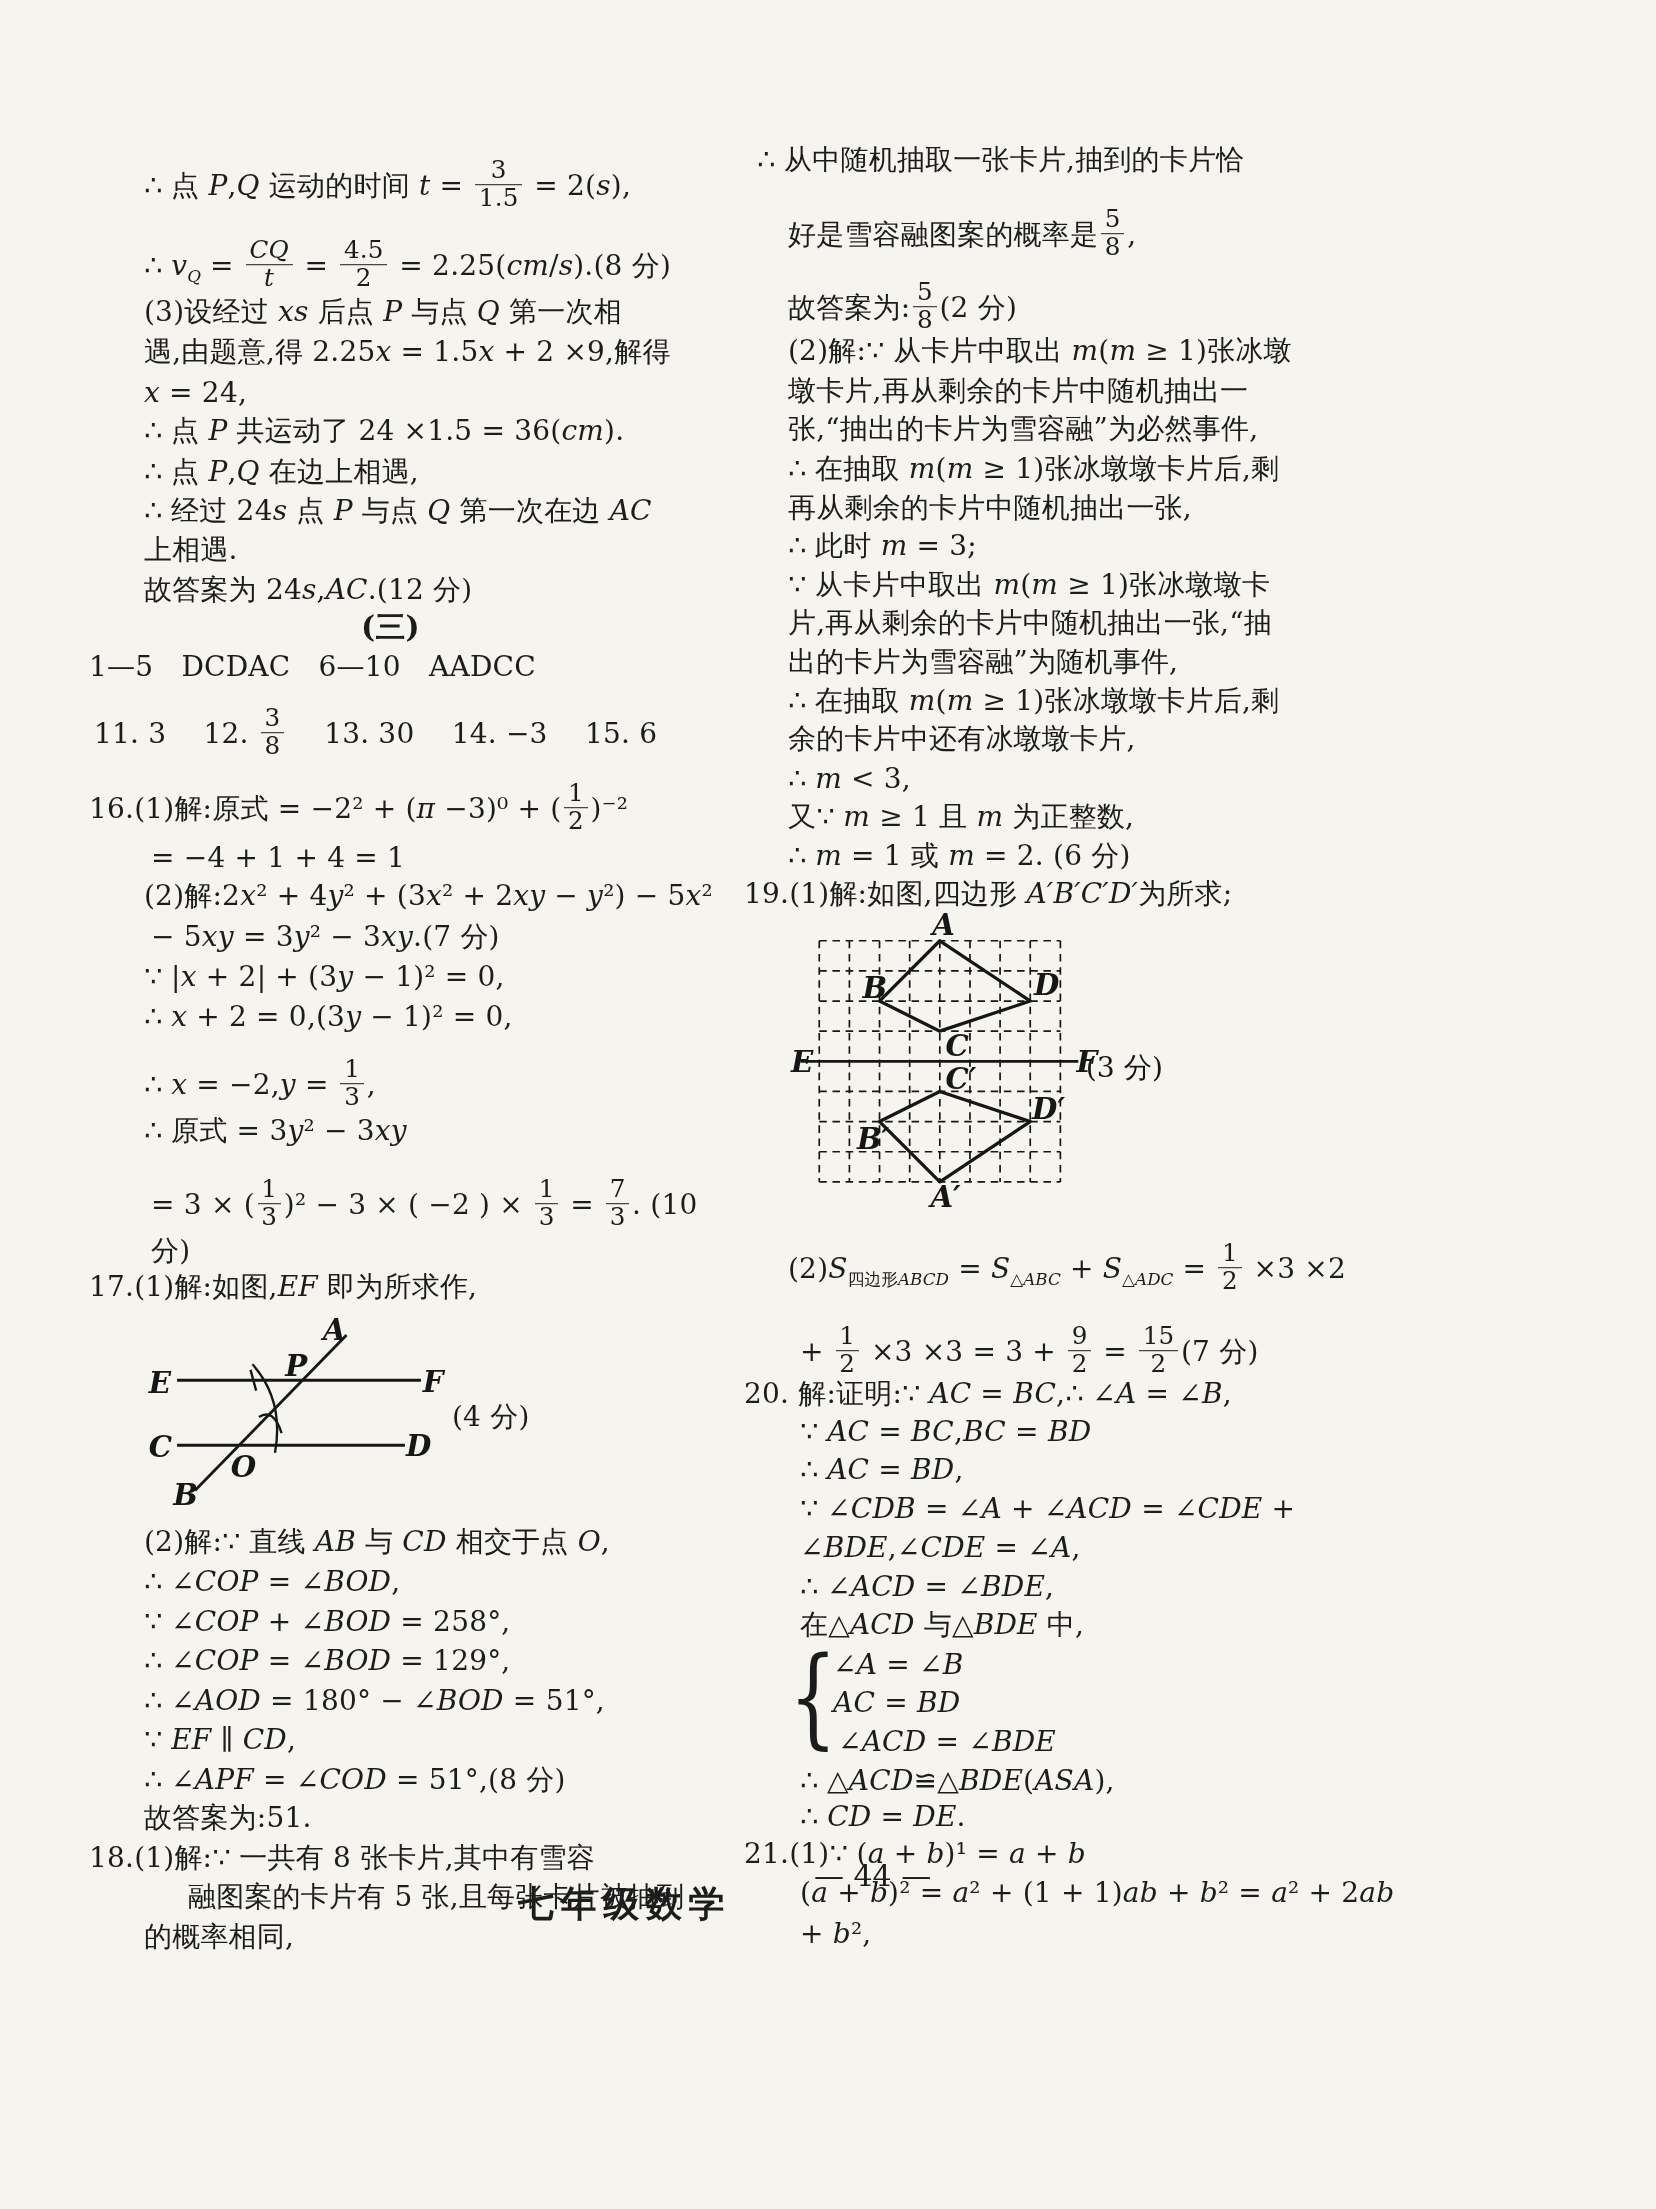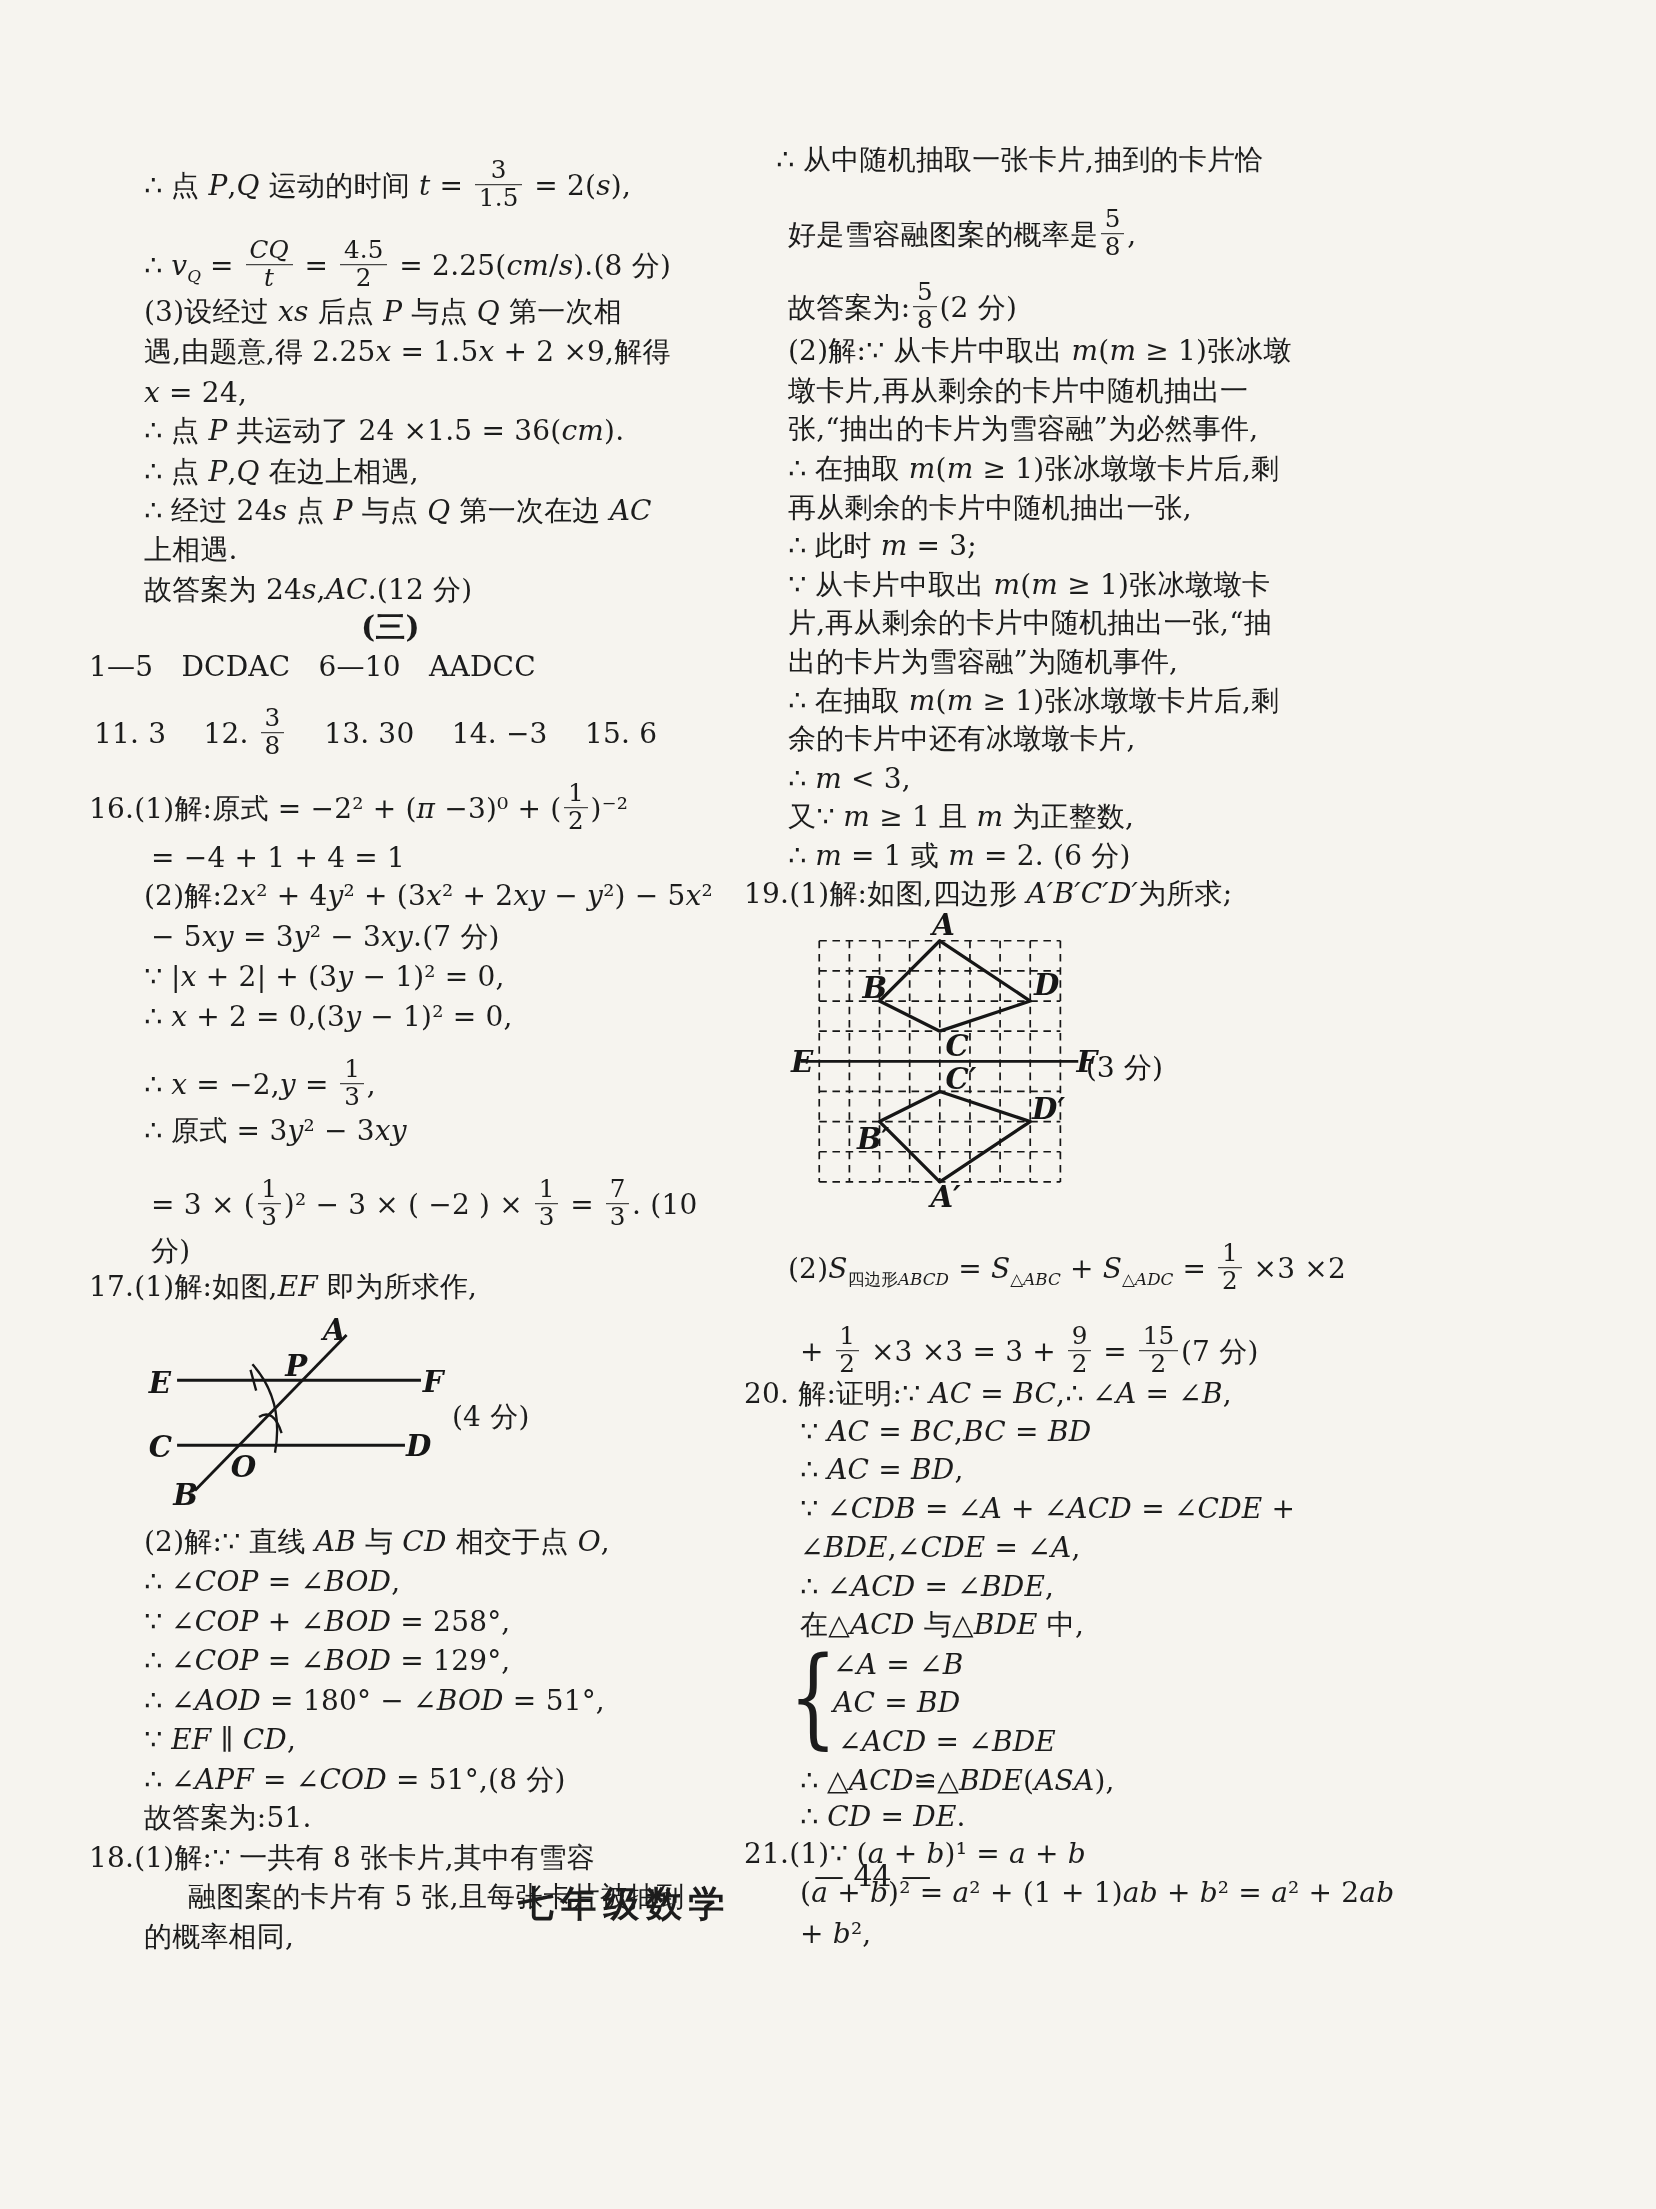--- a/index.html
+++ b/index.html
@@ -78,7 +78,7 @@
       <div class="tline" style="left: 144px; top: 1920px;">的概率相同,</div>
     </div>
   <div id="right-col">
-      <div class="tline" style="left: 776px; top: 143px;">∴ 从中随机抽取一张卡片,抽到的卡片恰</div>
+      <div class="tline" style="left: 757px; top: 143px;">∴ 从中随机抽取一张卡片,抽到的卡片恰</div>
       <div class="tline" style="left: 788px; top: 209px;">好是雪容融图案的概率是<span class="frac"><span class="fn">5</span><span class="fd">8</span></span>,</div>
       <div class="tline" style="left: 788px; top: 282px;">故答案为:<span class="frac"><span class="fn">5</span><span class="fd">8</span></span>(2 分)</div>
       <div class="tline" style="left: 788px; top: 334px;">(2)解:∵ 从卡片中取出 <i>m</i>(<i>m</i> ≥ 1)张冰墩</div>

